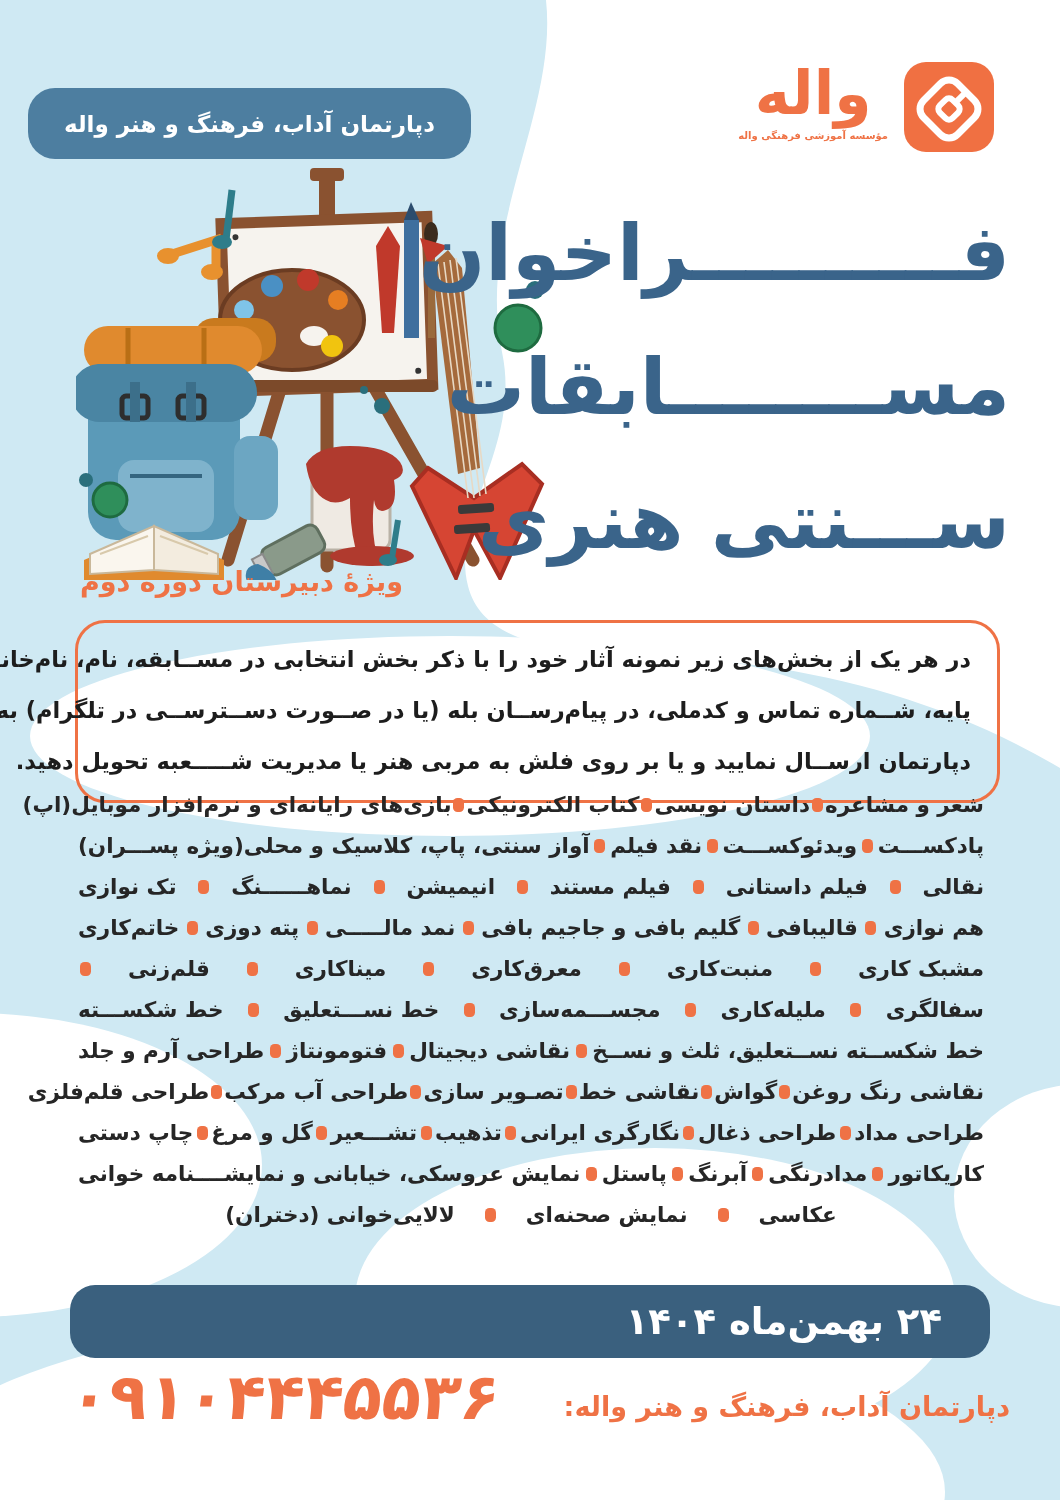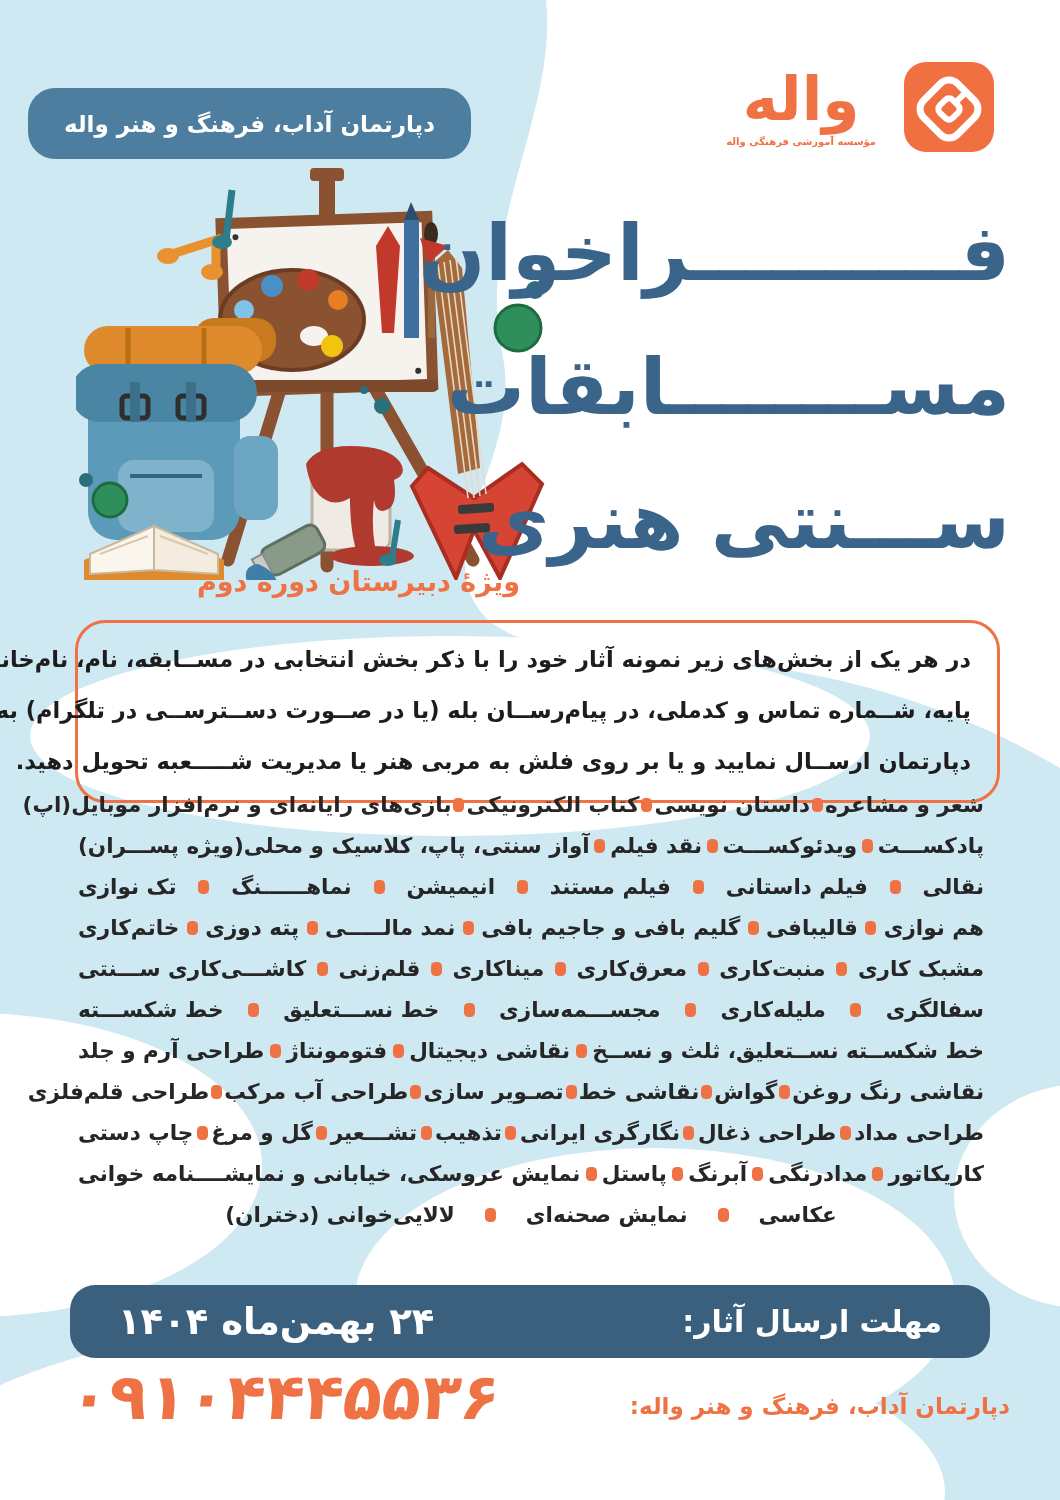--- a/index.html
+++ b/index.html
@@ -17,7 +17,7 @@
     background:#4d7ea0;display:flex;align-items:center;direction:rtl;
     color:#fff;font-size:23px;font-weight:bold;
   }
-  .logo-group{top:62px;right:66px;display:flex;flex-direction:row;align-items:center;gap:28px;direction:ltr;}
+  .logo-group{top:62px;right:66px;display:flex;flex-direction:row;align-items:flex-start;gap:16px;direction:ltr;}
   .logo-text{display:flex;flex-direction:column;align-items:center;}
   .logo-wordmark{
     color:#ef7245;font-size:60px;line-height:62px;font-weight:bold;letter-spacing:4px;

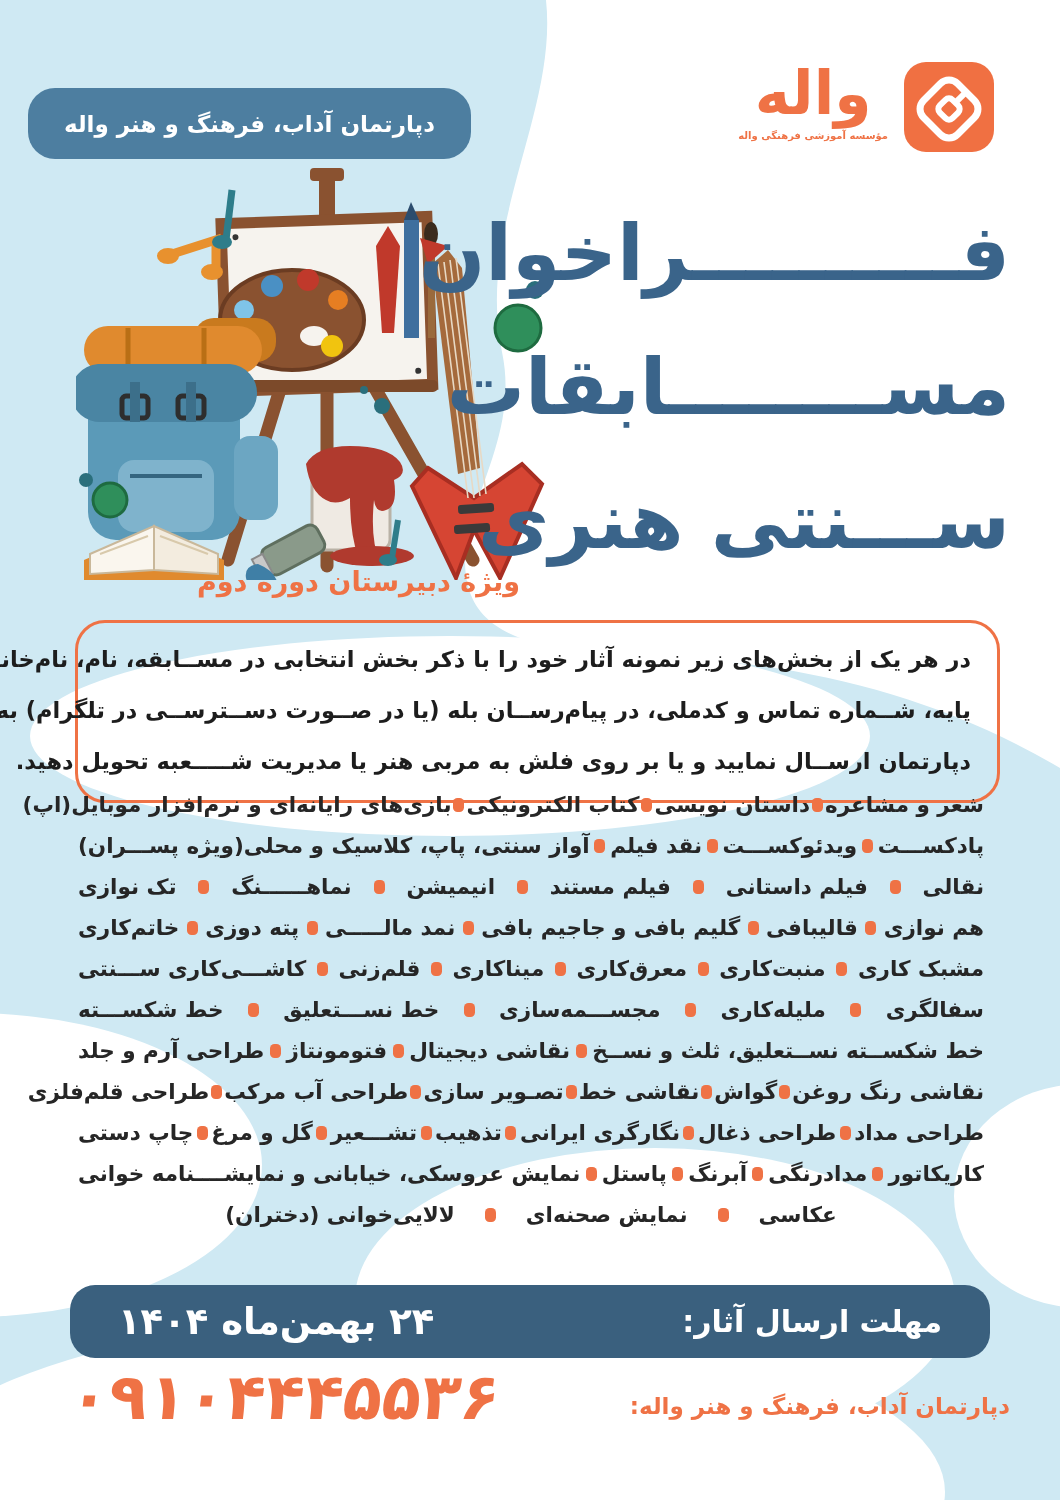--- a/index.html
+++ b/index.html
@@ -32,7 +32,7 @@
   }
 
   .audience{
-    top:566px;left:80px;width:440px;text-align:right;direction:rtl;
+    top:566px;left:80px;width:440px;text-align:left;direction:rtl;
     color:#ef7245;font-size:27px;font-weight:bold;
   }
 

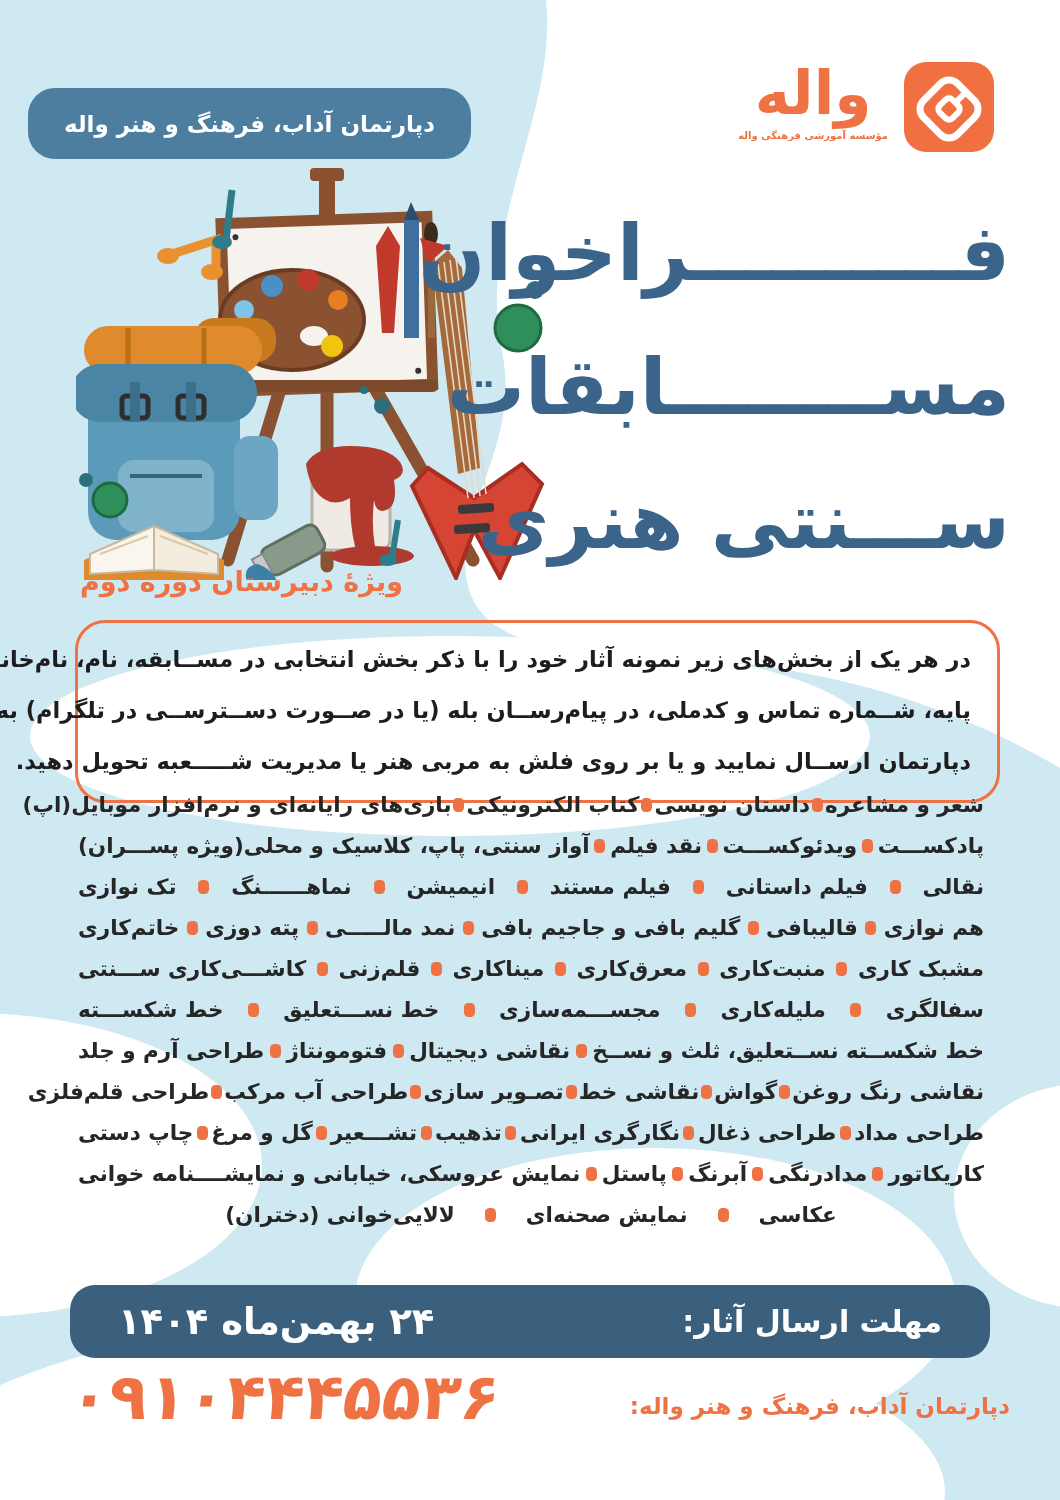--- a/index.html
+++ b/index.html
@@ -290,7 +290,6 @@
       <span class="bullet"></span>
       <span class="cat-item">قلم‌زنی</span>
       <span class="bullet"></span>
-      <span class="cat-item">کاشـــی‌کاری ســـنتی</span>
     </div>
     <div class="cat-line">
       <span class="cat-item">سفالگری</span>

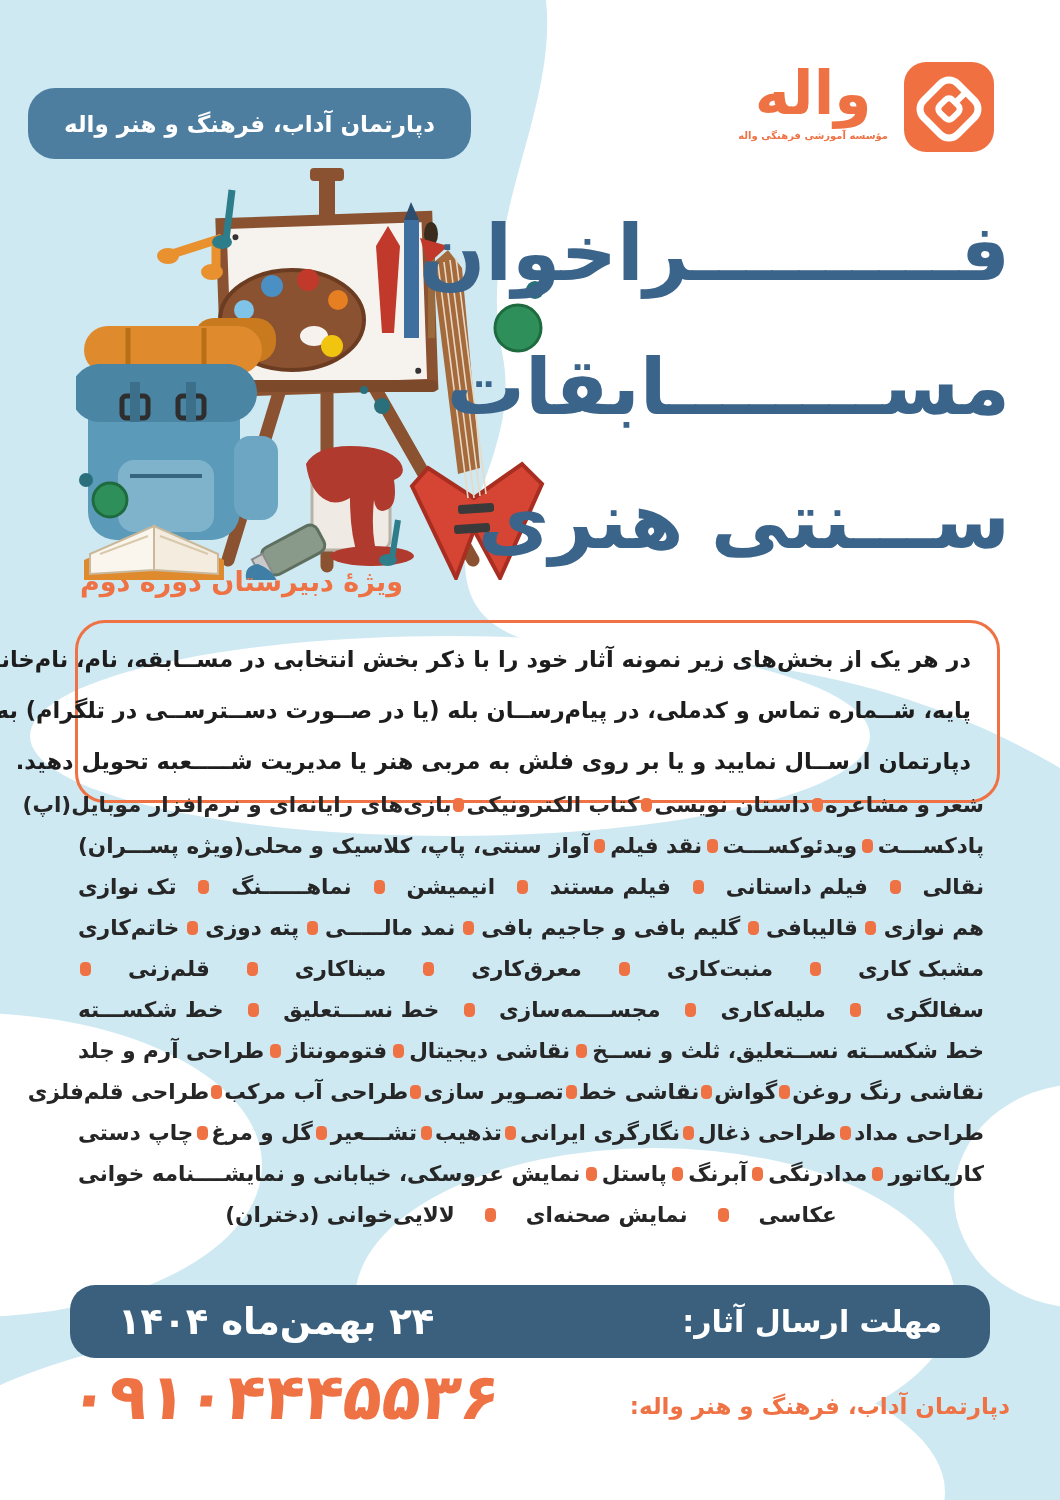--- a/index.html
+++ b/index.html
@@ -360,7 +360,6 @@
   </div>
 
 <div class="layer deadline-bar">
-  <span class="deadline-label">مهلت ارسال آثار:</span>
   <span class="deadline-value">۲۴ بهمن‌ماه ۱۴۰۴</span>
 </div>
 

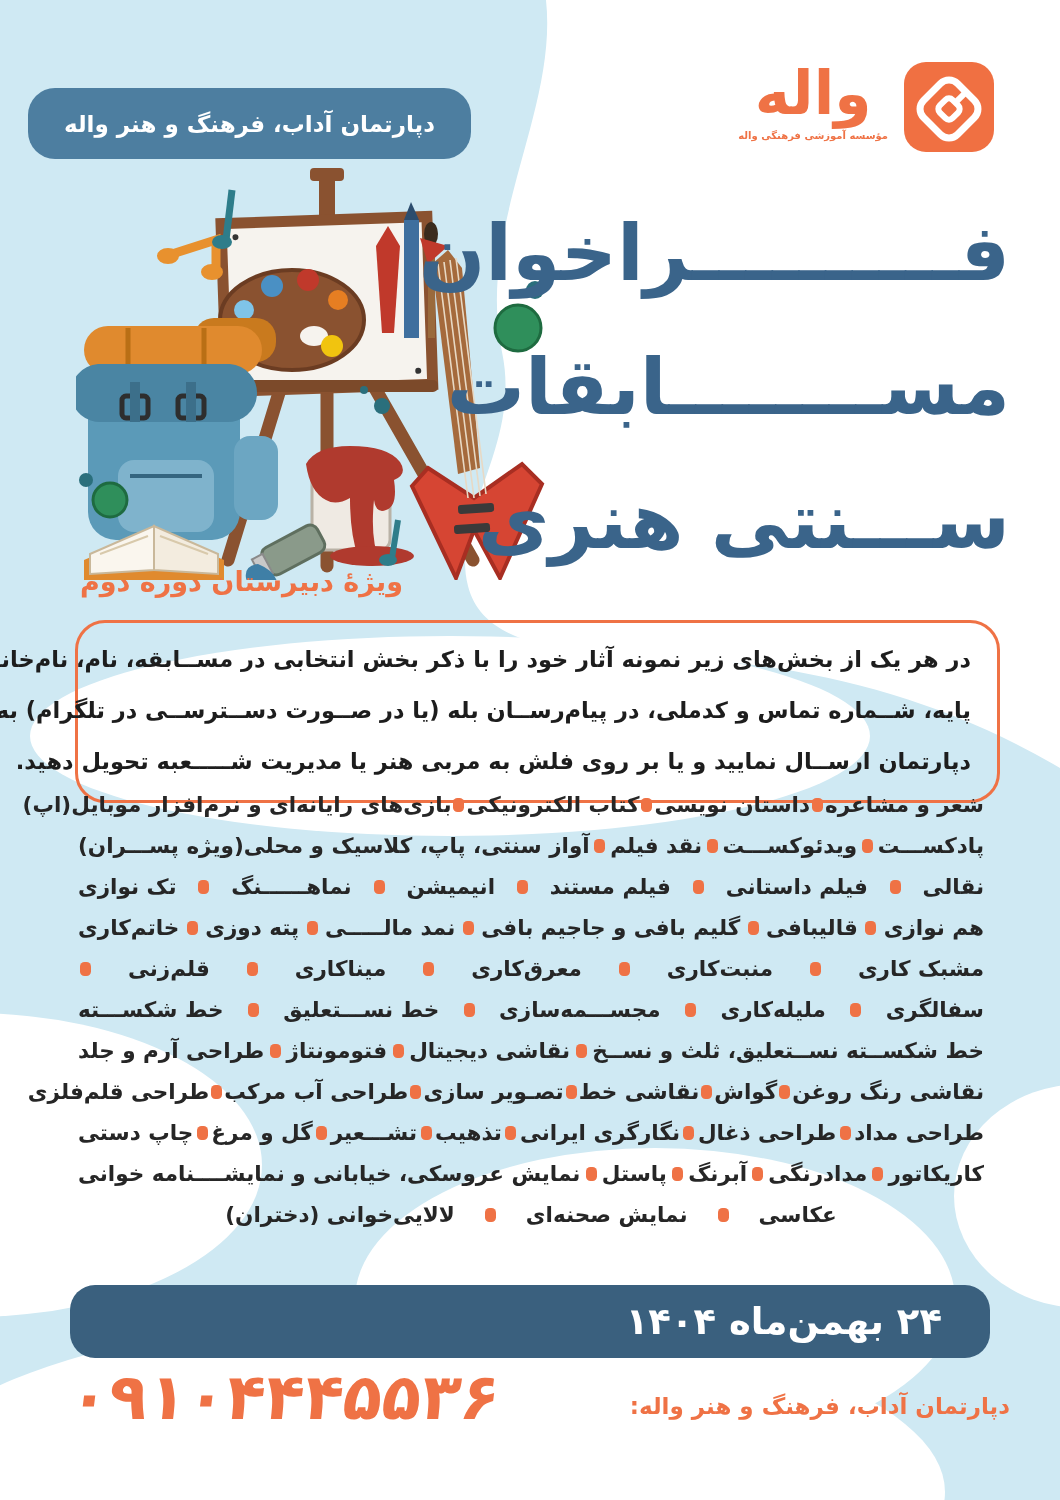--- a/index.html
+++ b/index.html
@@ -67,7 +67,7 @@
     top:1360px;left:60px;width:950px;display:flex;direction:rtl;align-items:center;
     justify-content:space-between;padding:0 0 0 10px;box-sizing:border-box;
   }
-  .contact-label{color:#ef7245;font-size:23px;font-weight:bold;white-space:nowrap;margin-top:18px;}
+  .contact-label{color:#ef7245;font-size:27px;font-weight:bold;white-space:nowrap;margin-top:18px;}
   .contact-phone{
     color:#ef7245;font-size:64px;font-weight:bold;letter-spacing:6px;white-space:nowrap;
     transform:skewX(-7deg);direction:ltr;

